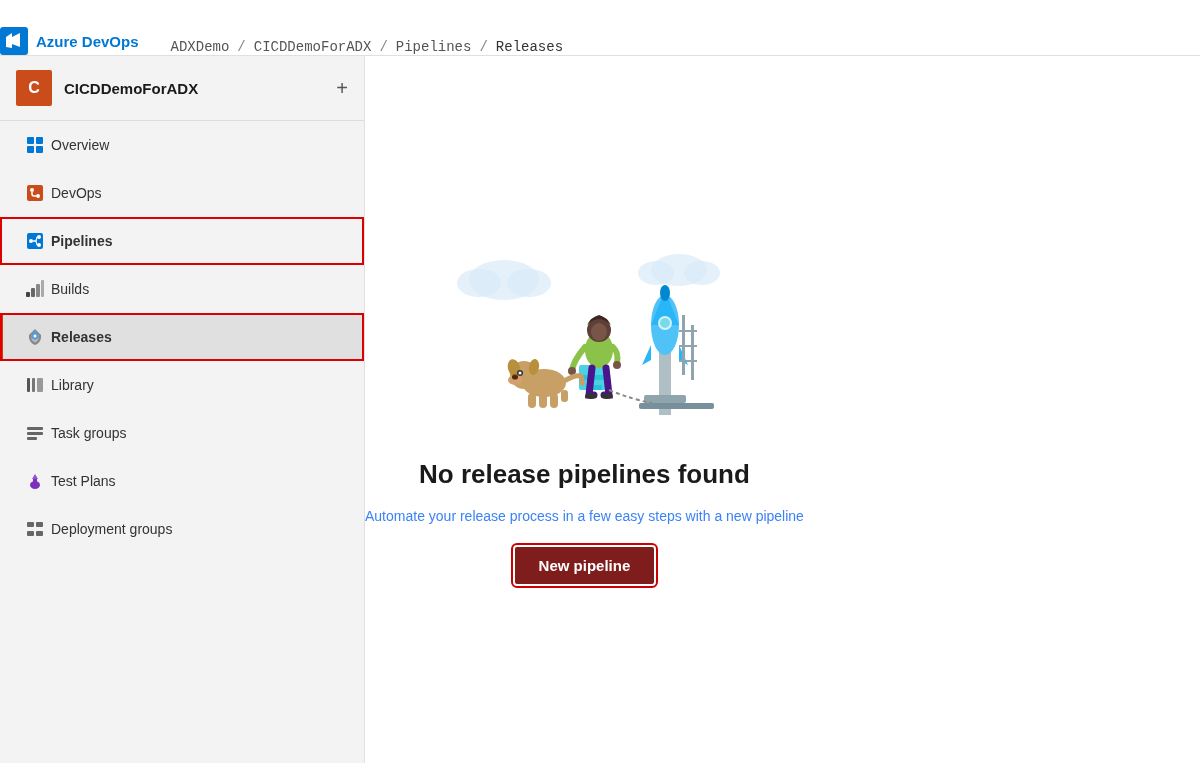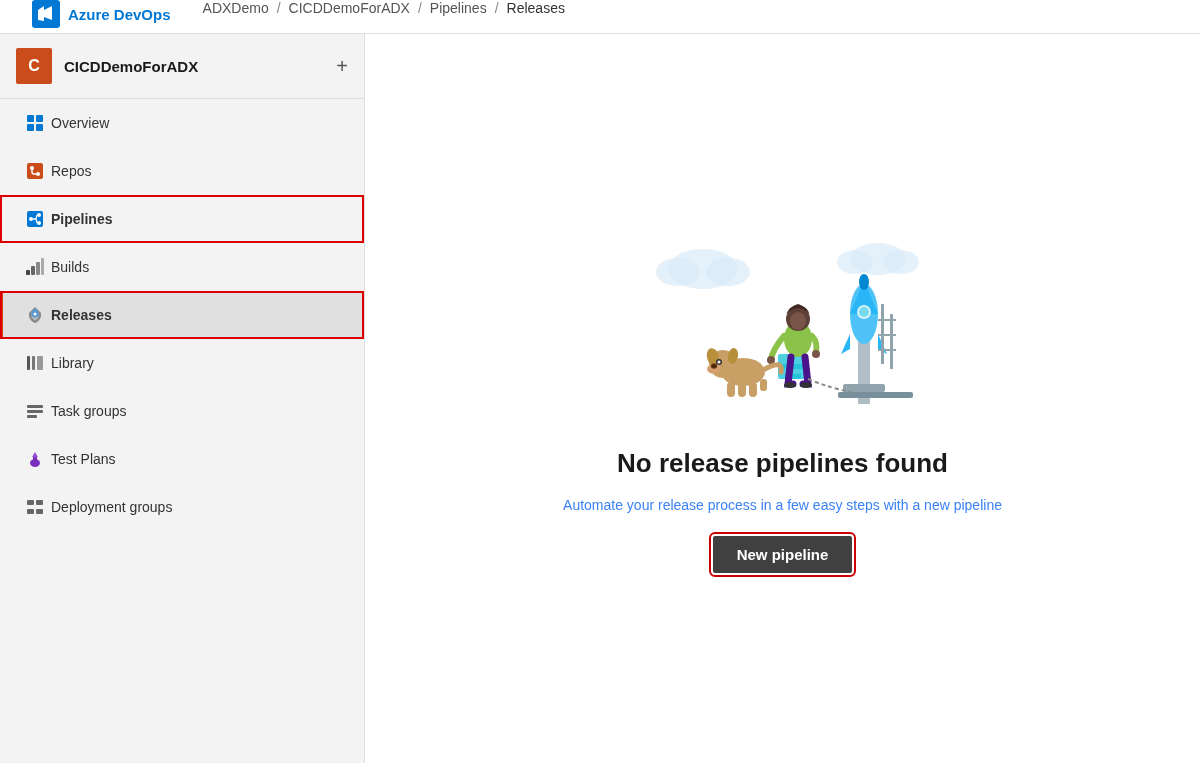--- a/index.html
+++ b/index.html
@@ -7,12 +7,12 @@
 
     
     .top-bar {
-      height: 34px;
+      height: 56px;
       background: #fff;
       border-bottom: 1px solid #e0e0e0;
       display: flex;
-      align-items: flex-start;
-      padding: 0 32px;
+      align-items: flex-end;
+      padding: 0 0;
       flex-shrink: 0;
     }
     .top-bar-logo {

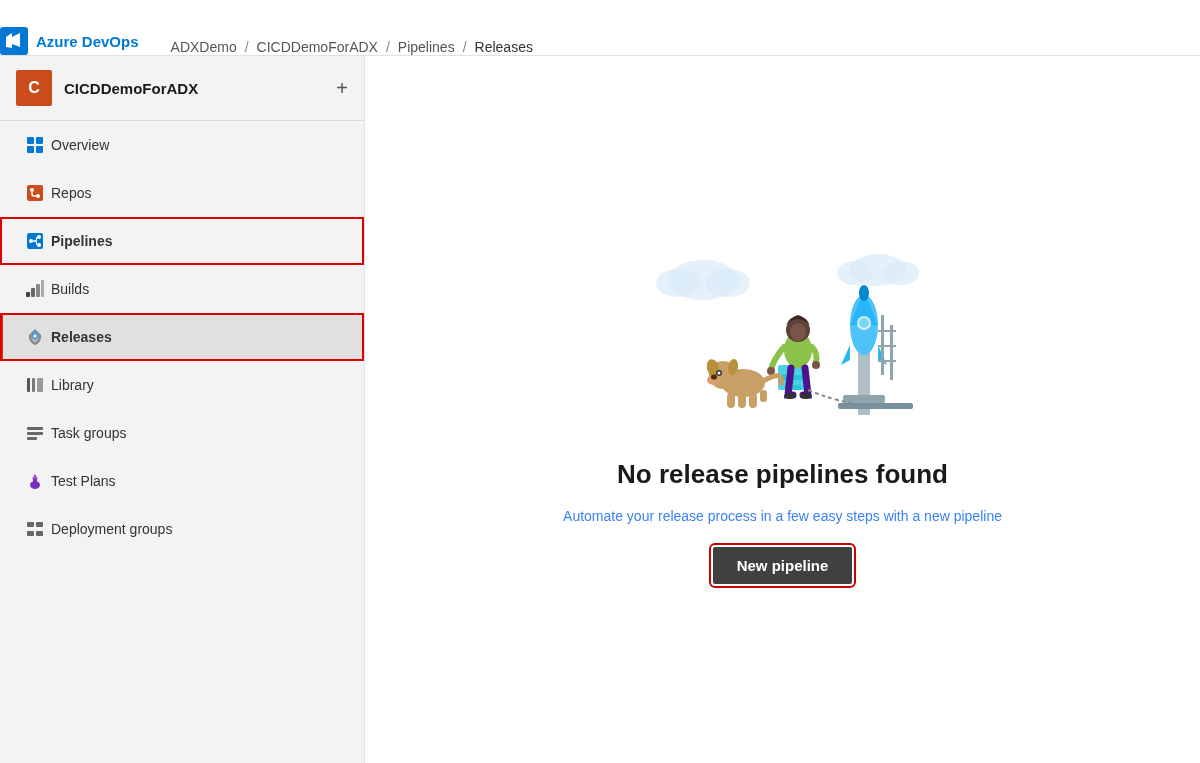--- a/index.html
+++ b/index.html
@@ -32,6 +32,7 @@
       gap: 8px;
       font-size: 14px;
       color: #333;
+      font-family: Liberation Mono, monospace;
     }
     .breadcrumb-sep {
       color: #888;

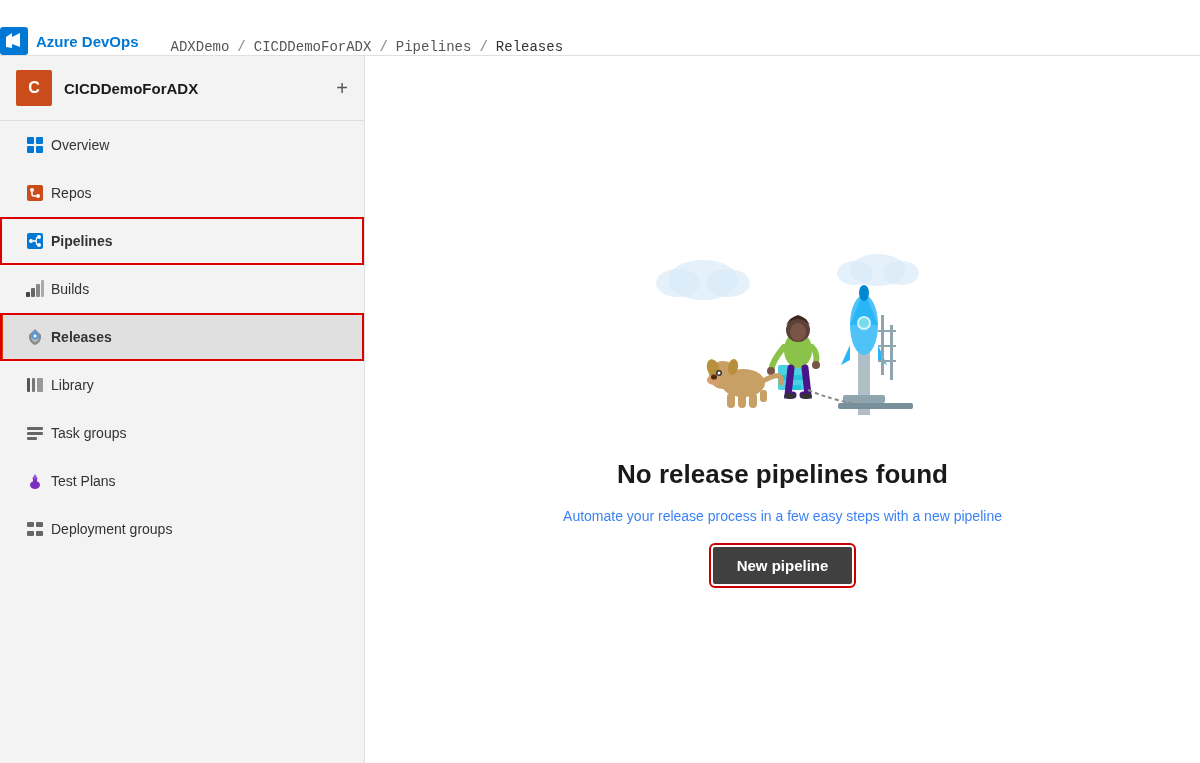--- a/index.html
+++ b/index.html
@@ -240,7 +240,7 @@
           <path d="M7 9v2a2 2 0 002 2h2" stroke="white" stroke-width="1.5"></path>
         </svg>
       </div>
-      <span class="nav-label">Repos</span>
+      <span class="nav-label">DevOps</span>
     </div>
 
     <div class="nav-item highlighted" style="outline:2px solid #d00;outline-offset:-2px;">

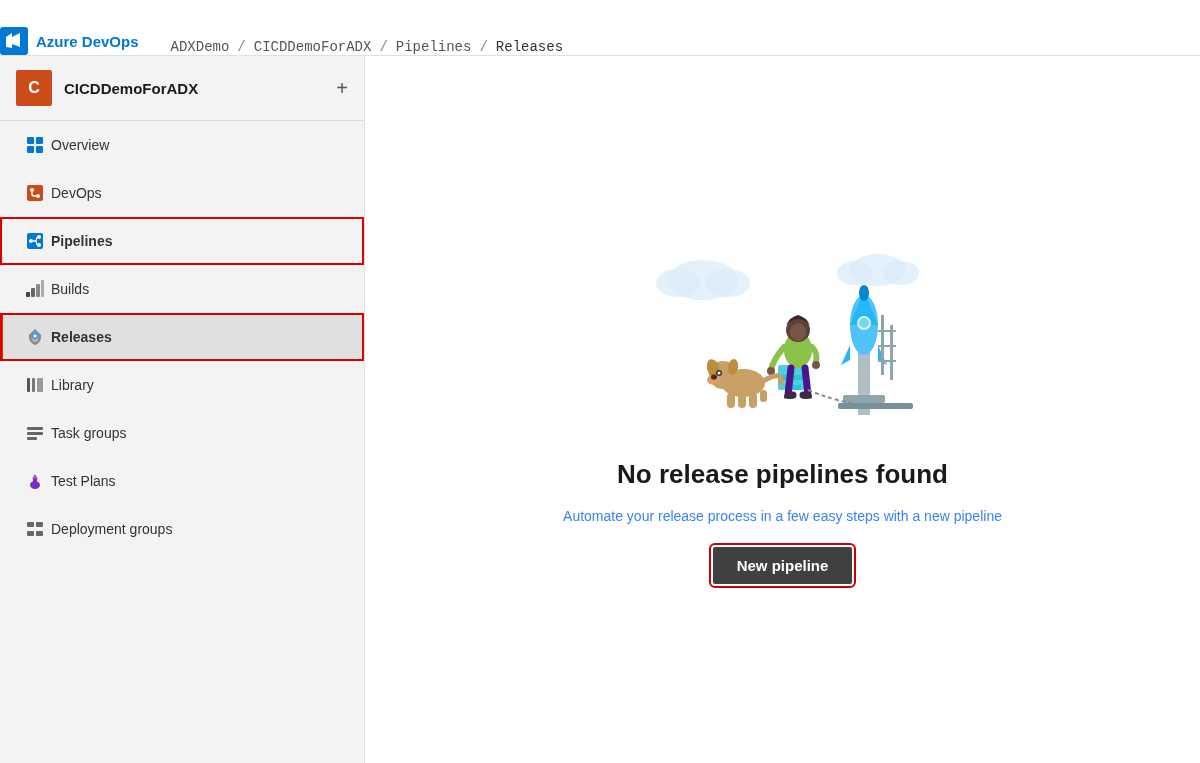--- a/index.html
+++ b/index.html
@@ -131,7 +131,7 @@
     .content-area {
       flex: 1;
       display: flex;
-      align-items: center;
+      align-items: flex-start;
       justify-content: center;
       background: #fff;
       flex-direction: column;

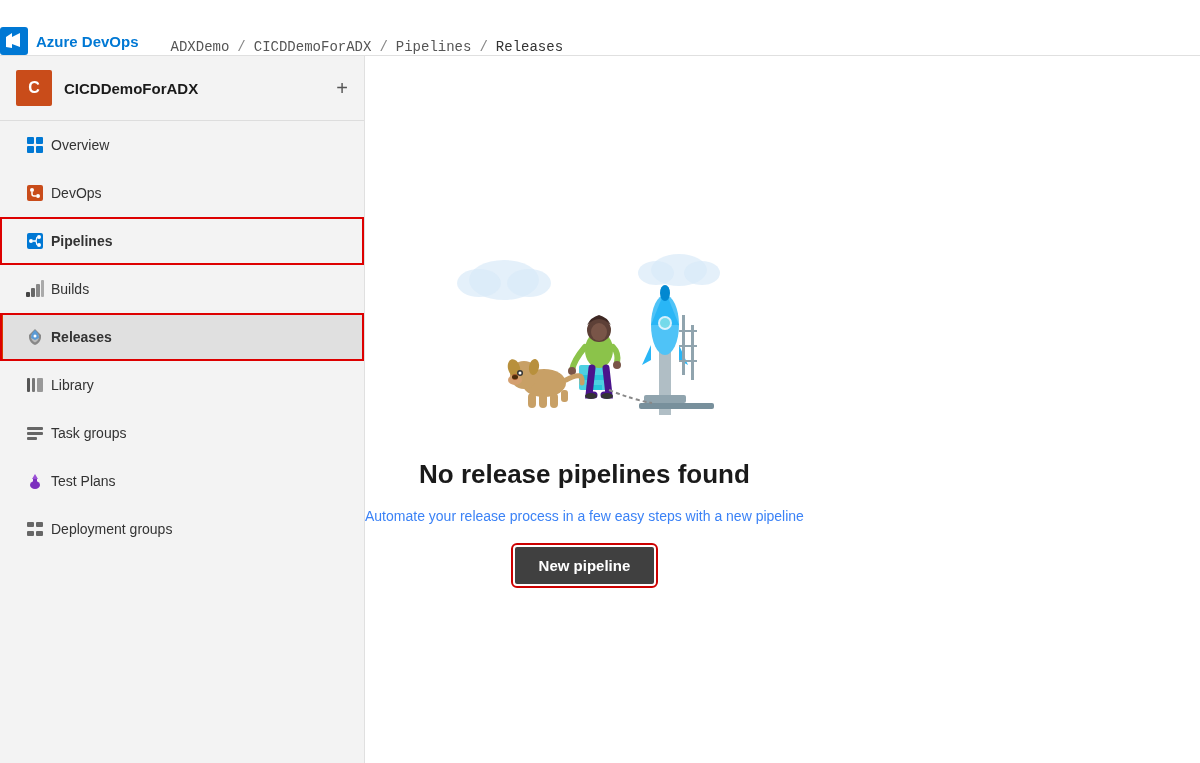--- a/index.html
+++ b/index.html
@@ -165,7 +165,7 @@
     }
 
     .new-pipeline-btn {
-      background: #404040;
+      background: #7f1d1d;
       color: #fff;
       border: none;
       padding: 10px 24px;

